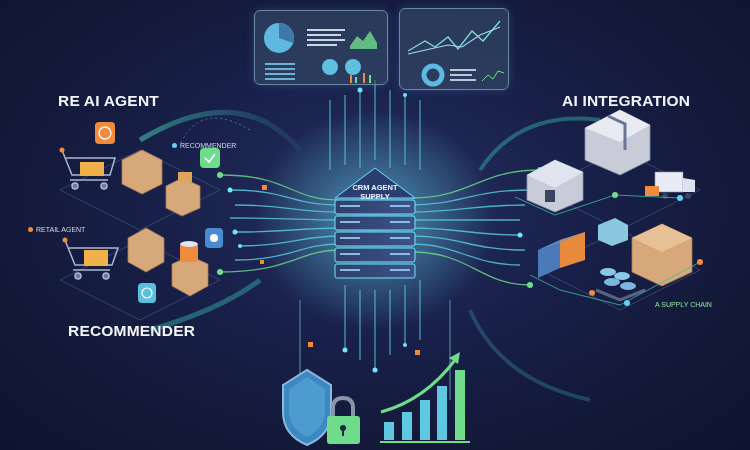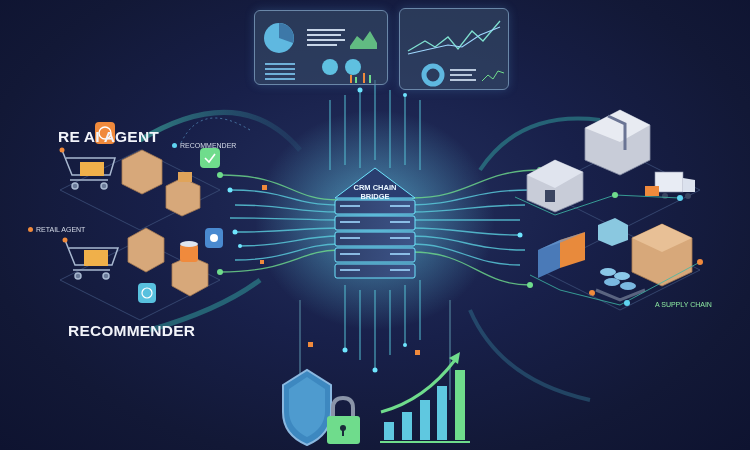--- a/index.html
+++ b/index.html
@@ -316,7 +316,7 @@
     </g>
   </svg>
 
-  <div class="section-title" style="left:58px;top:92px;margin-top:36px;">RE AI AGENT</div>
+  <div class="section-title" style="left:58px;top:92px;">RE AI AGENT</div>
   <div class="section-title" style="left:68px;top:322px;">RECOMMENDER</div>
 
   <div class="mini" style="left:172px;top:142px;">

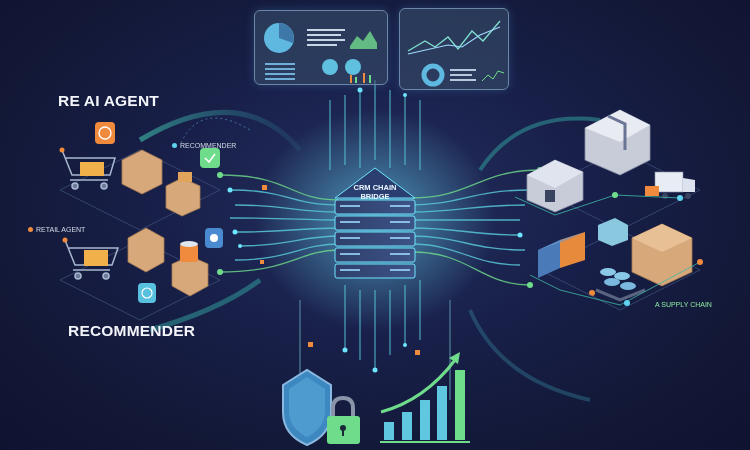--- a/index.html
+++ b/index.html
@@ -318,6 +318,7 @@
 
   <div class="section-title" style="left:58px;top:92px;">RE AI AGENT</div>
   <div class="section-title" style="left:68px;top:322px;">RECOMMENDER</div>
+  <div class="section-title" style="left:562px;top:92px;">AI INTEGRATION</div>
 
   <div class="mini" style="left:172px;top:142px;">
     <span class="dot" style="background:#5fd3f0"></span>

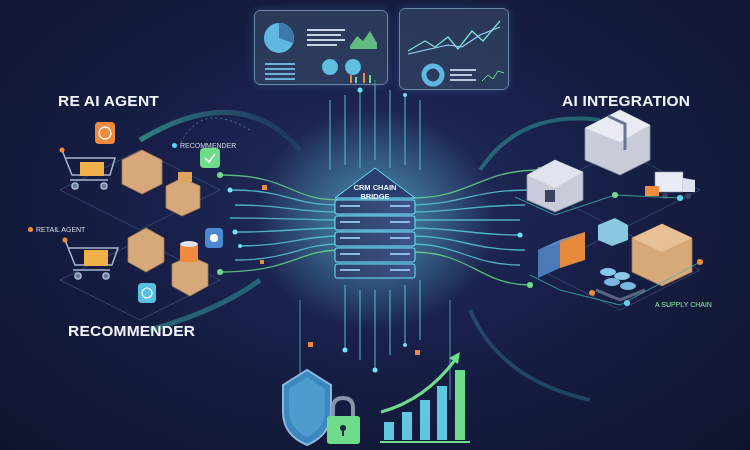--- a/index.html
+++ b/index.html
@@ -196,7 +196,7 @@
     </svg>
   </div>
   <div class="server-label">
-    <div>CRM CHAIN</div>
+    <div>CRM AGENT</div>
     <div>BRIDGE</div>
   </div>
 

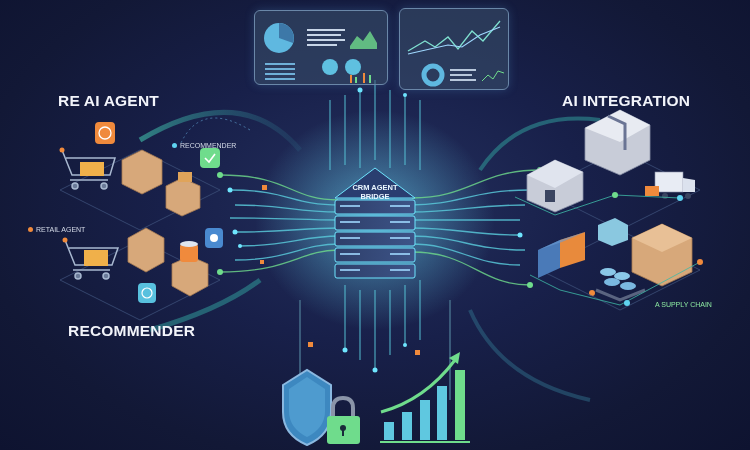--- a/index.html
+++ b/index.html
@@ -197,7 +197,7 @@
   </div>
   <div class="server-label">
     <div>CRM AGENT</div>
-    <div>BRIDGE</div>
+    <div>SUPPLY</div>
   </div>
 
   <svg width="750" height="450">

